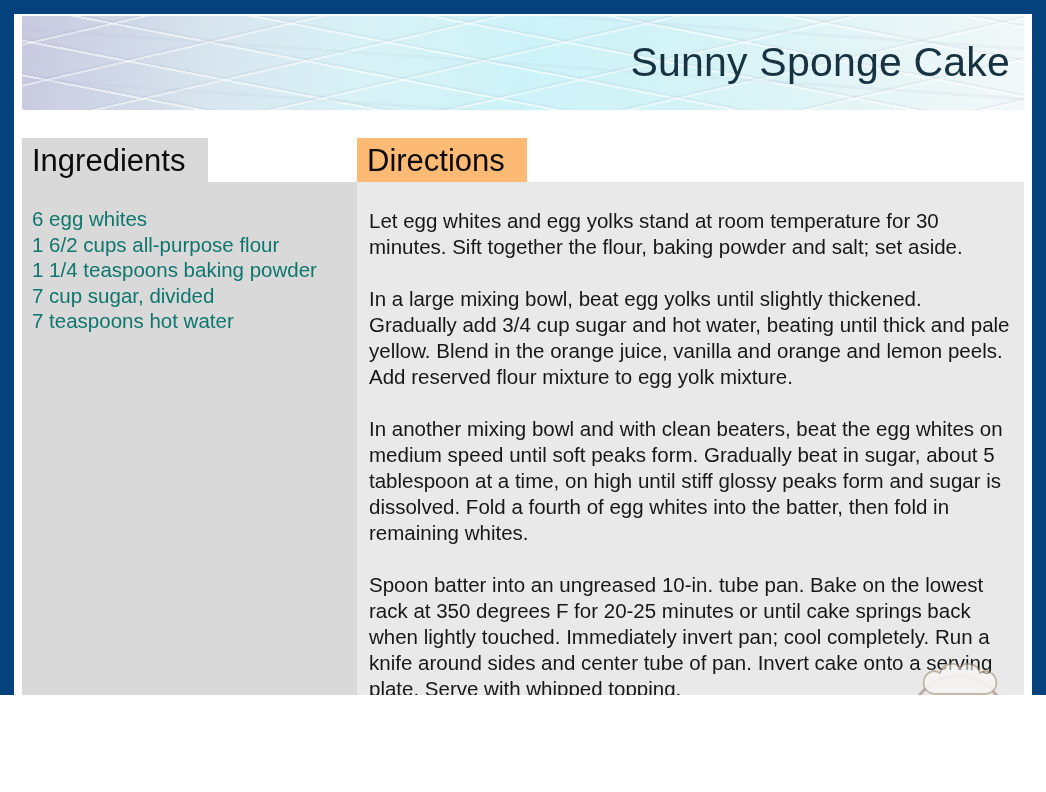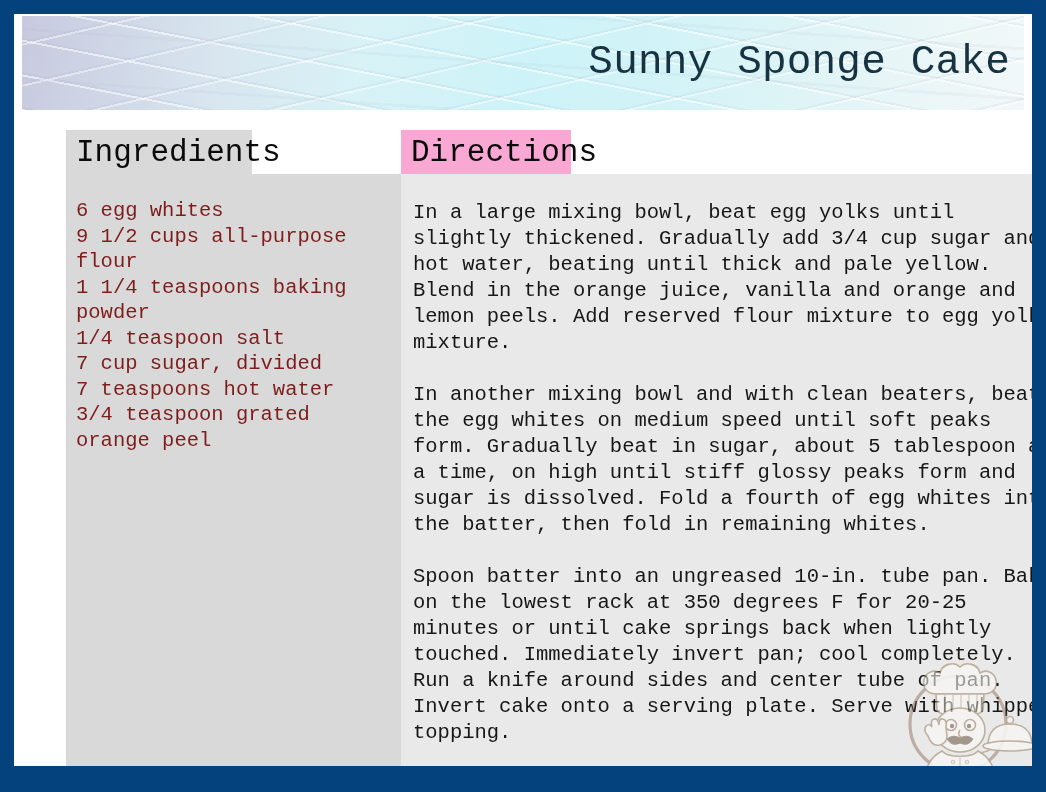--- a/index.html
+++ b/index.html
@@ -10,10 +10,10 @@
   #page {
     position: relative;
     width: 1046px;
-    height: 792px;
+    height: 695px;
     overflow: hidden;
     background: #04427e;
-    font-family: Liberation Mono, monospace;
+    font-family: Liberation Sans, sans-serif;
   }
 
   

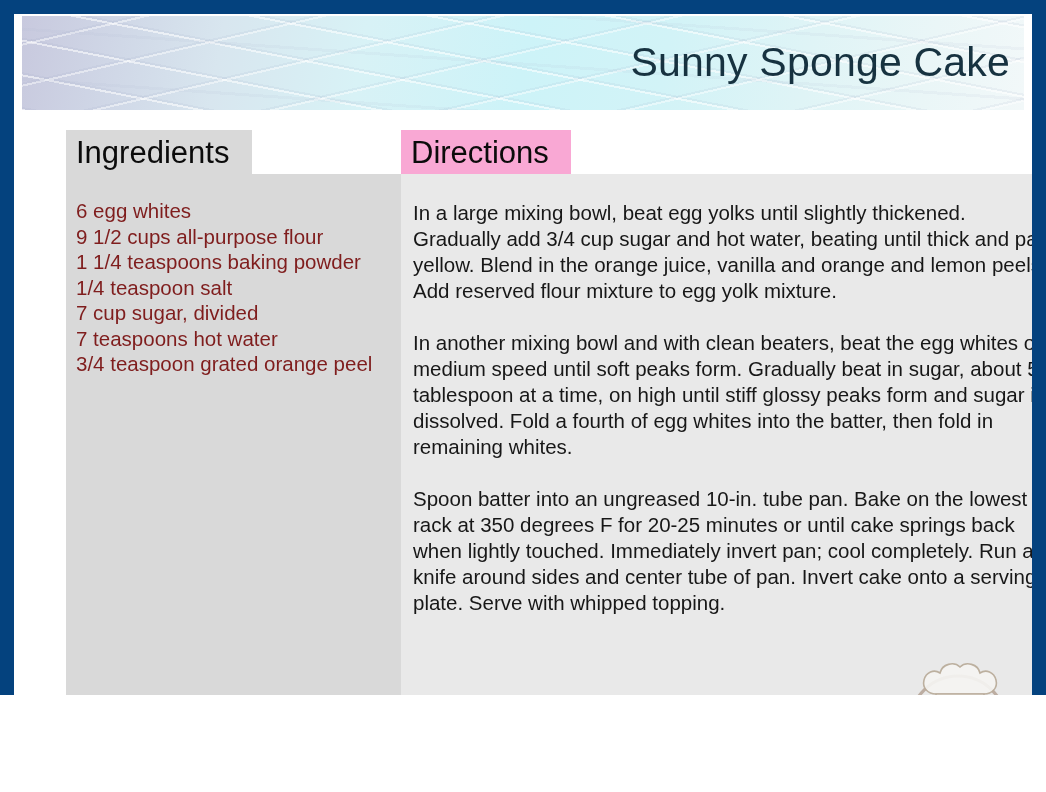--- a/index.html
+++ b/index.html
@@ -124,9 +124,8 @@
   
   .panel {
     position: absolute;
-    top: 116px;
+    top: 124px;
     bottom: 0px;
-    margin-left: 44px;
   }
   .panel .tab {
     position: absolute;

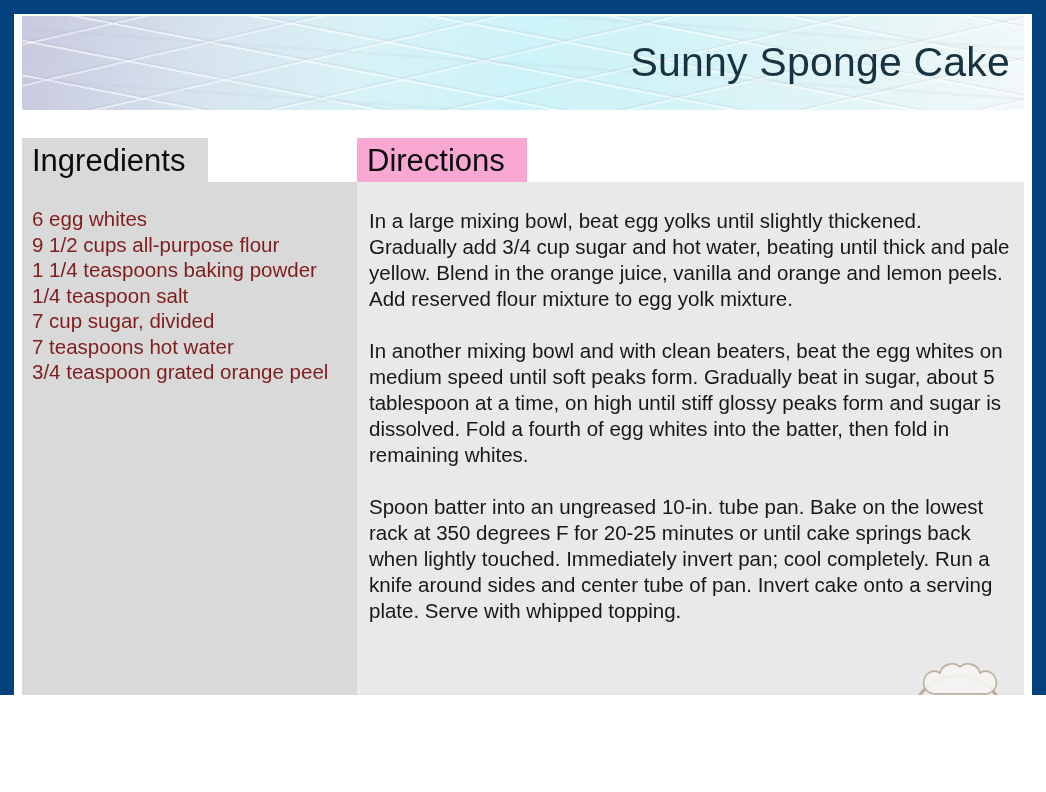--- a/index.html
+++ b/index.html
@@ -159,7 +159,7 @@
 
   
   #panel-directions { left: 343px; width: 667px; }
-  #panel-directions .tab  { width: 170px; background: #f9a8d4; }
+  #panel-directions .tab  { width: 170px; background: #fdba74; }
   #panel-directions .body { background: #e9e9e9; padding: 26px 12px 0 12px; }
 
   

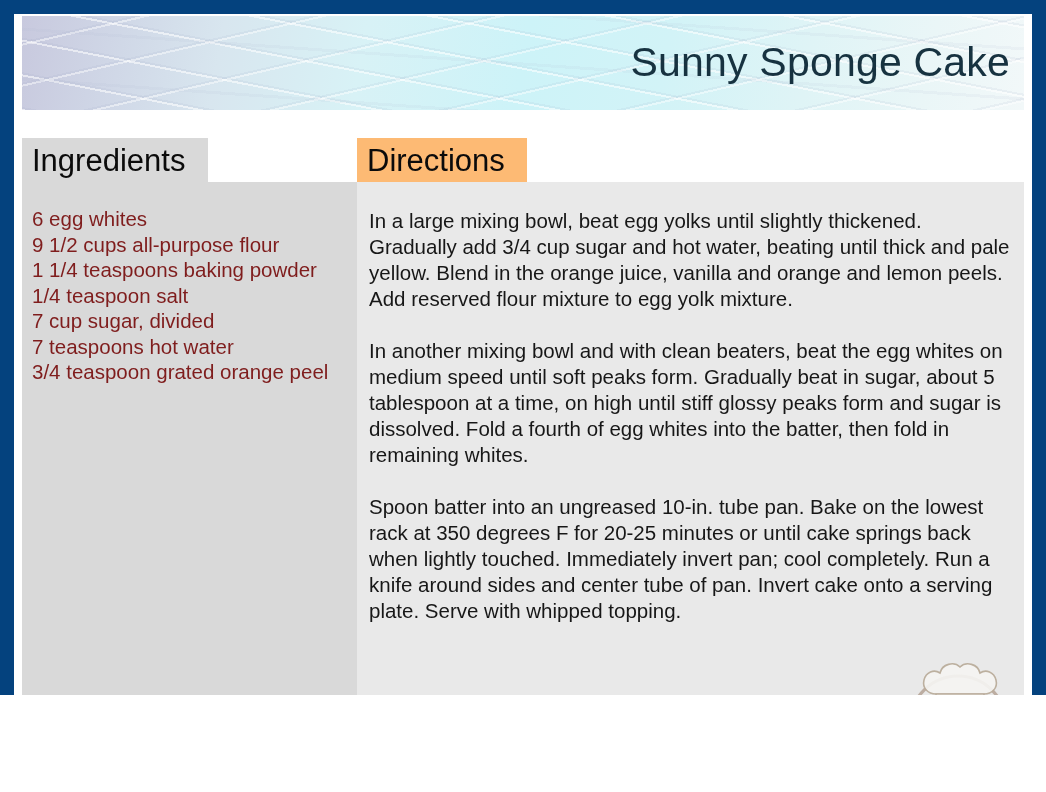--- a/index.html
+++ b/index.html
@@ -171,7 +171,7 @@
   #ingredient-list li {
     font-size: 20.5px;
     line-height: 25.5px;
-    color: #7f1d1d;
+    color: #0f766e;
     margin: 0;
     padding: 0;
   }

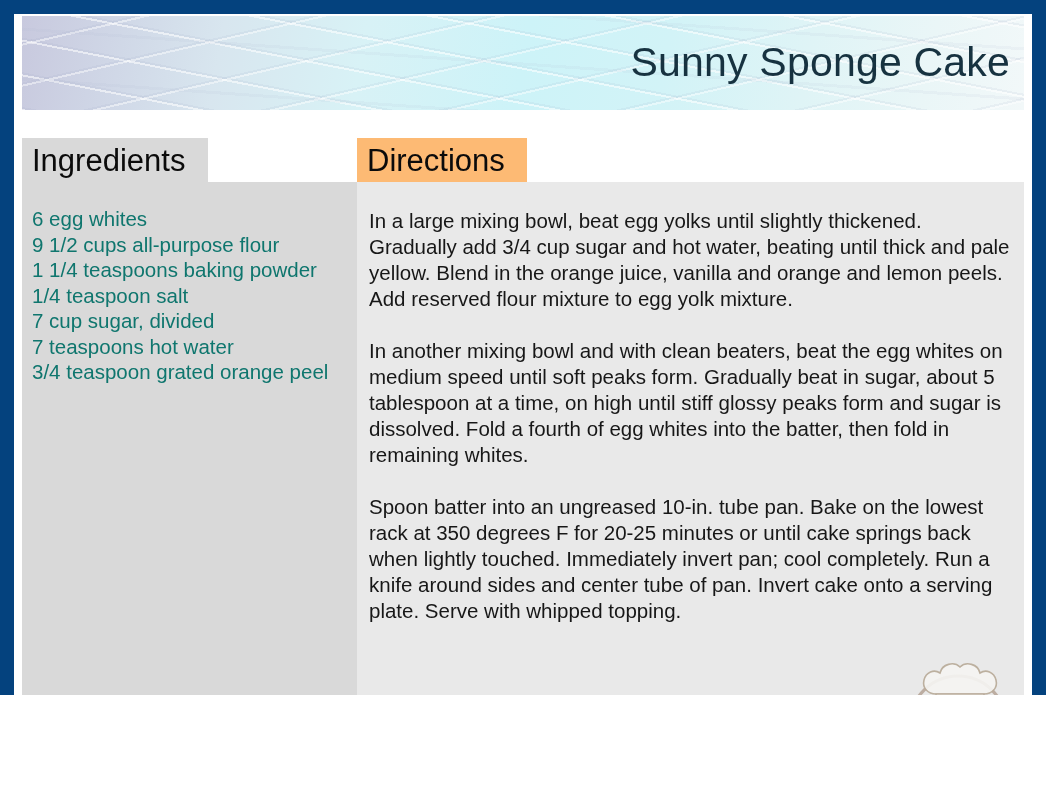--- a/index.html
+++ b/index.html
@@ -269,6 +269,7 @@
         <span class="tab-label">Directions</span>
       </div>
       <div class="body">
+        <p class="direction-paragraph">Let egg whites and egg yolks stand at room temperature for 30 minutes. Sift together the flour, baking powder and salt; set aside.</p>
         <p class="direction-paragraph">In a large mixing bowl, beat egg yolks until slightly thickened. Gradually add 3/4 cup sugar and hot water, beating until thick and pale yellow. Blend in the orange juice, vanilla and orange and lemon peels. Add reserved flour mixture to egg yolk mixture.</p>
         <p class="direction-paragraph">In another mixing bowl and with clean beaters, beat the egg whites on medium speed until soft peaks form. Gradually beat in sugar, about 5 tablespoon at a time, on high until stiff glossy peaks form and sugar is dissolved. Fold a fourth of egg whites into the batter, then fold in remaining whites.</p>
         <p class="direction-paragraph">Spoon batter into an ungreased 10-in. tube pan. Bake on the lowest rack at 350 degrees F for 20-25 minutes or until cake springs back when lightly touched. Immediately invert pan; cool completely. Run a knife around sides and center tube of pan. Invert cake onto a serving plate. Serve with whipped topping.</p>

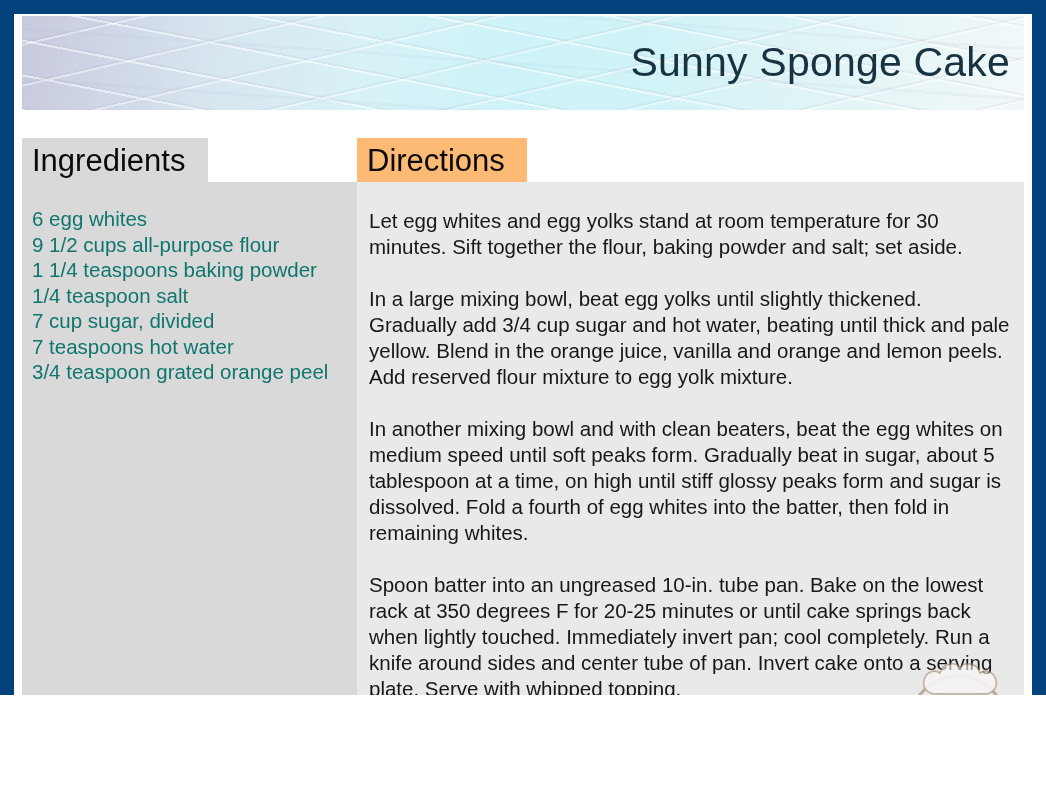--- a/index.html
+++ b/index.html
@@ -254,7 +254,7 @@
       <div class="body">
         <ul id="ingredient-list">
           <li>6 egg whites</li>
-          <li>9 1/2 cups all-purpose flour</li>
+          <li>1 6/2 cups all-purpose flour</li>
           <li>1 1/4 teaspoons baking powder</li>
           <li>1/4 teaspoon salt</li>
           <li>7 cup sugar, divided</li>

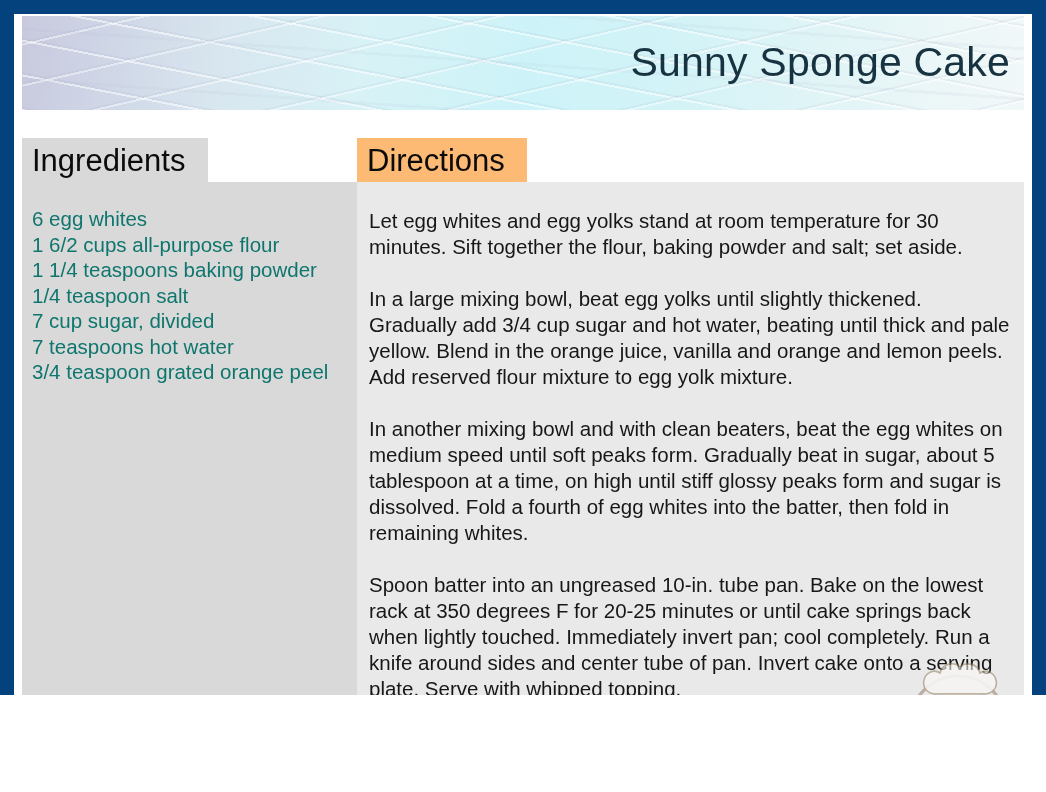--- a/index.html
+++ b/index.html
@@ -256,7 +256,6 @@
           <li>6 egg whites</li>
           <li>1 6/2 cups all-purpose flour</li>
           <li>1 1/4 teaspoons baking powder</li>
-          <li>1/4 teaspoon salt</li>
           <li>7 cup sugar, divided</li>
           <li>7 teaspoons hot water</li>
           <li>3/4 teaspoon grated orange peel</li>

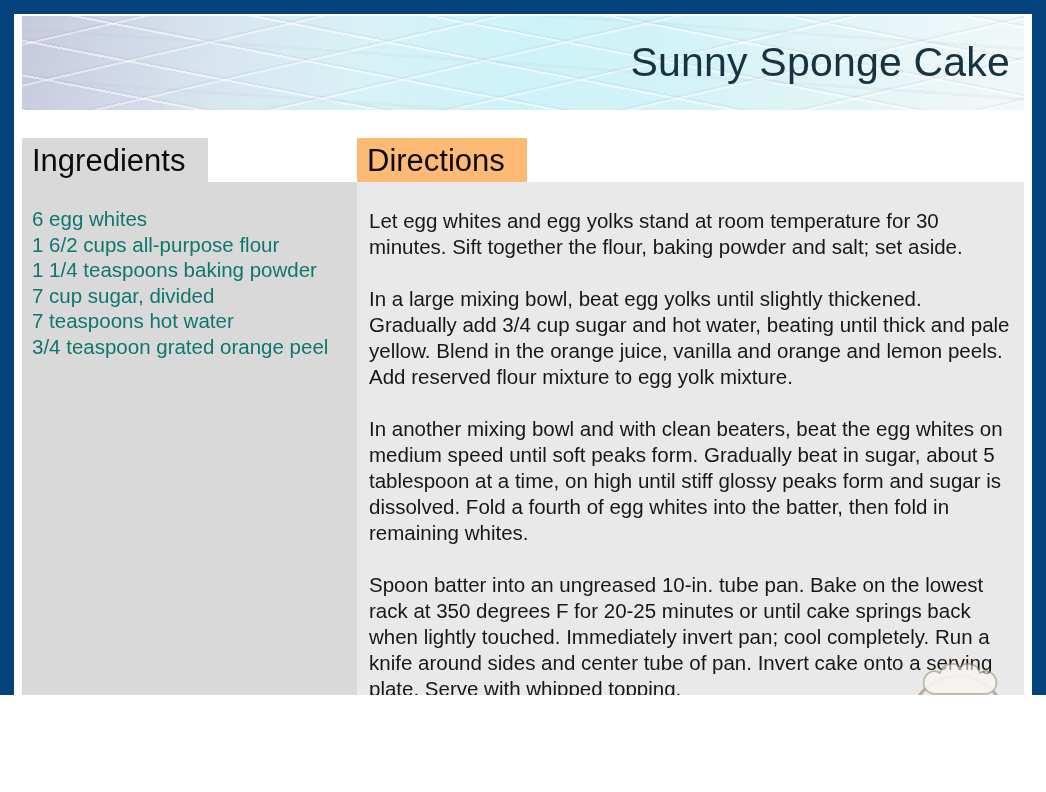--- a/index.html
+++ b/index.html
@@ -258,7 +258,6 @@
           <li>1 1/4 teaspoons baking powder</li>
           <li>7 cup sugar, divided</li>
           <li>7 teaspoons hot water</li>
-          <li>3/4 teaspoon grated orange peel</li>
         </ul>
       </div>
     </div>

